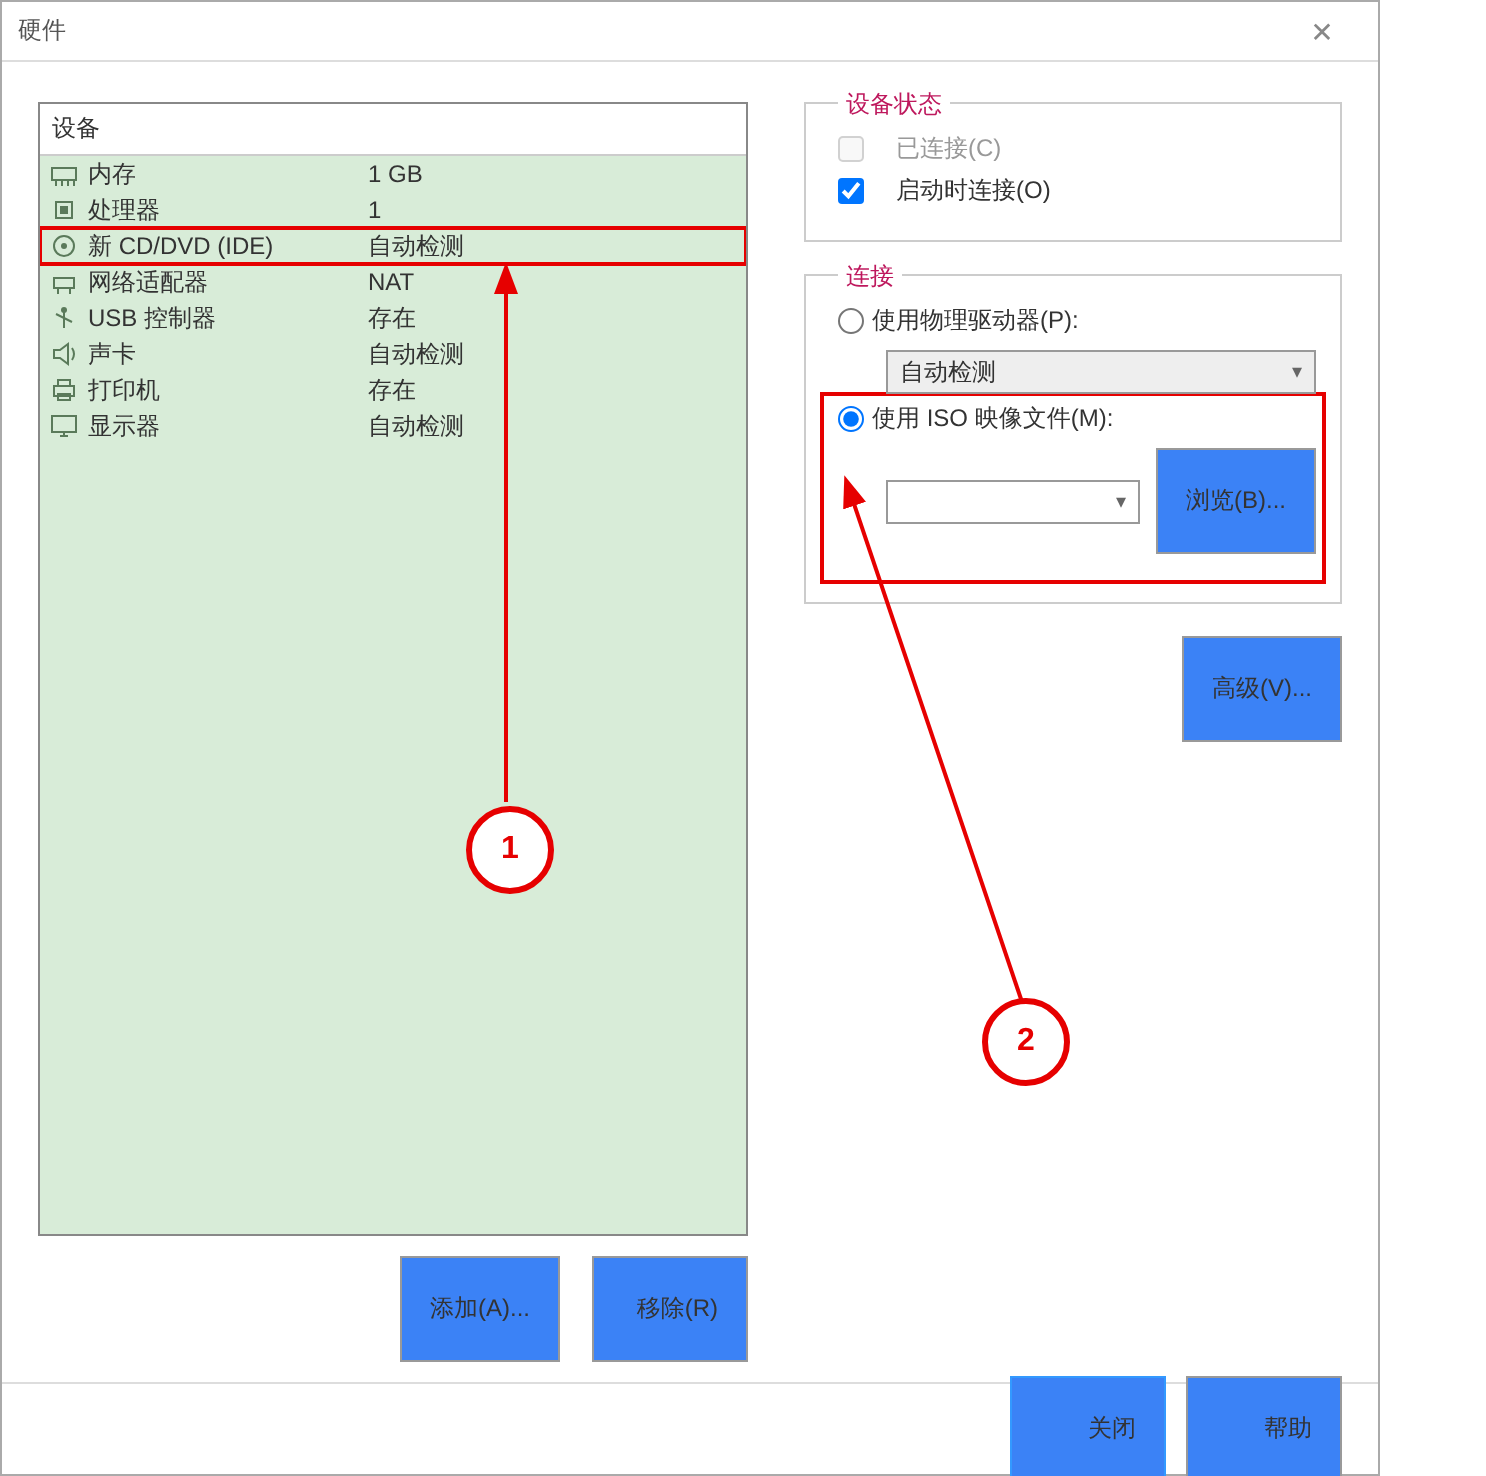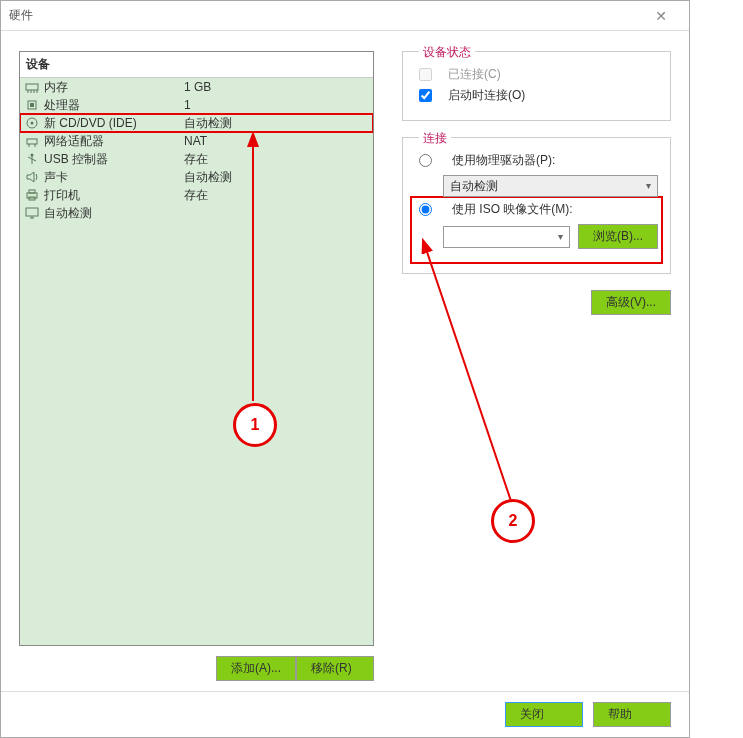--- a/index.html
+++ b/index.html
@@ -12,7 +12,7 @@
 .left-pane{width:355px;display:flex;flex-direction:column}
 .dev-table{flex:1;border:1px solid #888;background:#d8ecd8;display:flex;flex-direction:column}
 .dev-header{display:flex;background:#fff;border-bottom:1px solid #ccc}
-.dev-header .col{padding:4px 6px;font-weight:bold}
+.dev-header .col{padding:4px 6px;font-weight:normal}
 .col-name{width:160px;border-right:0px solid #eee}
 .col-sum{flex:1}
 .dev-body{flex:1;overflow:hidden}

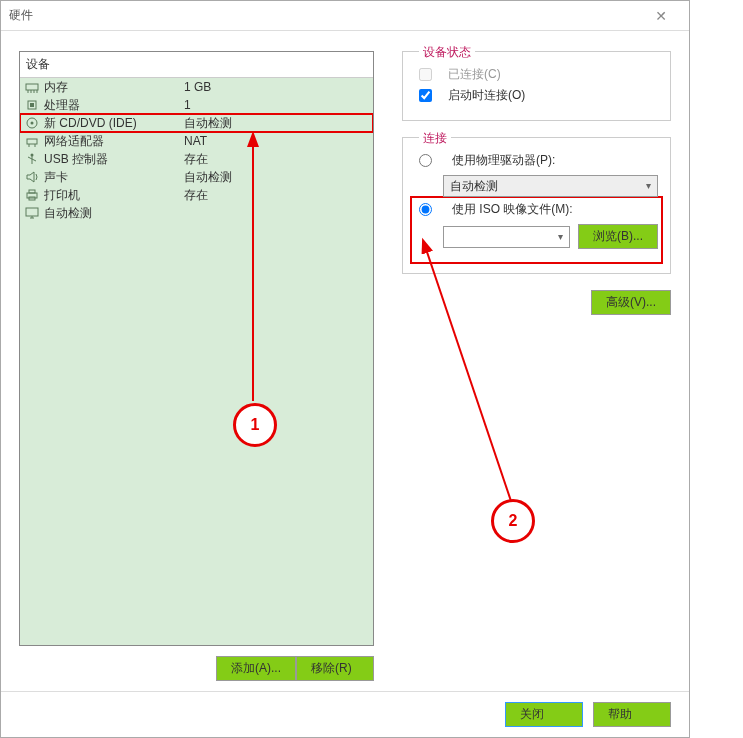--- a/index.html
+++ b/index.html
@@ -29,7 +29,7 @@
 .checkline{display:flex;align-items:center;gap:16px;margin:4px 0 4px 4px}
 .checkline input{margin:0}
 .checkline.disabled span{color:#999}
-.radioline{display:flex;align-items:center;gap:20px;margin:4px 0 4px 4px}
+.radioline{display:flex;align-items:center;gap:4px;margin:4px 0 4px 4px}
 .drop{margin:6px 0 4px 28px;display:flex;align-items:center;gap:8px}
 .drop .sel{flex:1;border:1px solid #999;background:#eee;color:#888;height:22px;display:flex;align-items:center;padding:0 6px;position:relative}
 .drop .sel.enabled{background:#fff;color:#333}

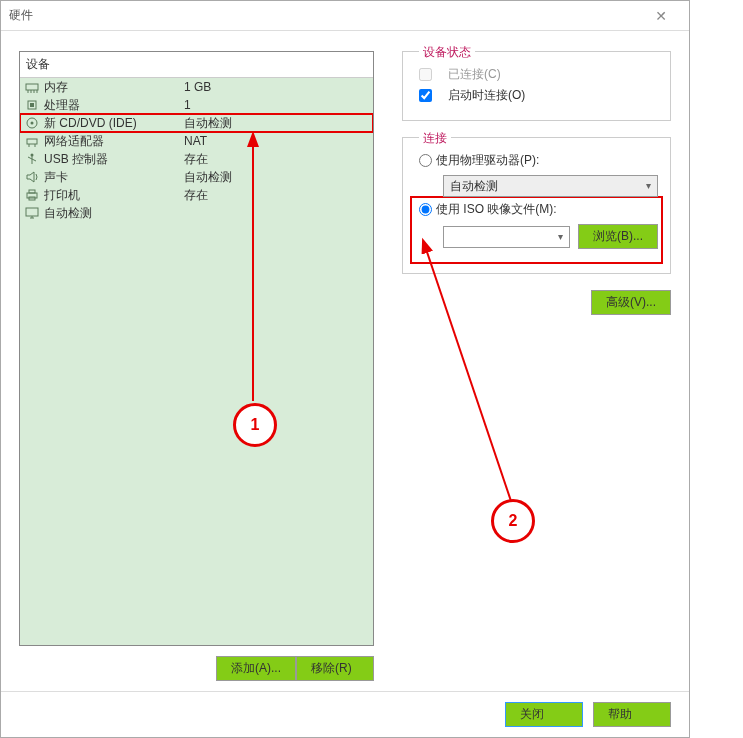--- a/index.html
+++ b/index.html
@@ -145,6 +145,7 @@
                   <line x1="7" y1="10" x2="7" y2="12" stroke="#5a7a5a"></line>
                 </svg>
               </span>
+              <span class="name">显示器</span>
               <span class="sum">自动检测</span>
             </div>
           </div>

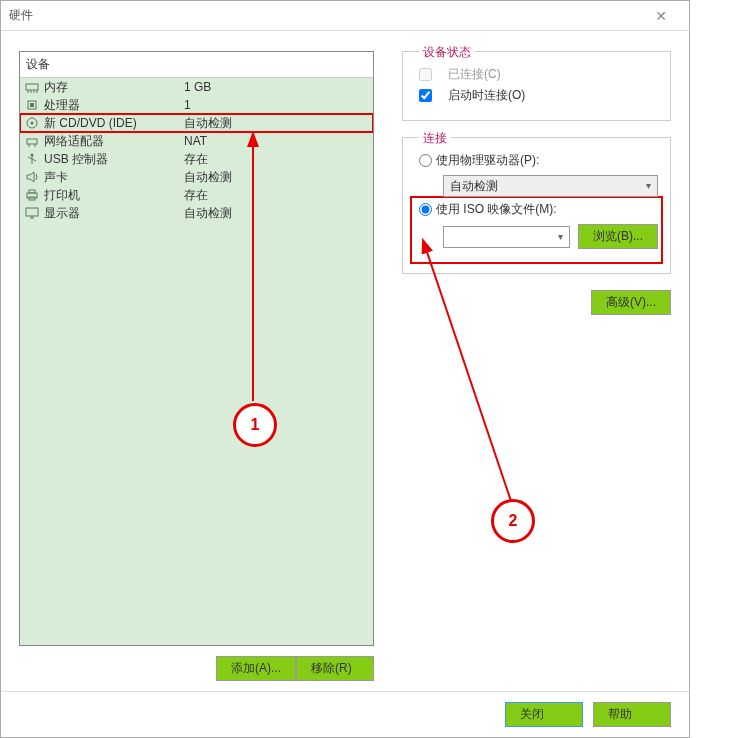--- a/index.html
+++ b/index.html
@@ -22,7 +22,7 @@
 .dev-row .sum{flex:1;white-space:nowrap}
 .dev-row.selected{outline:2px solid #e60000;outline-offset:-1px;background:#d8ecd8}
 .left-buttons{display:flex;justify-content:flex-end;gap:0;margin-top:10px}
-.btn{border:1px solid #999;background:#84cc16;padding:3px 14px;min-width:78px;text-align:left;cursor:pointer}
+.btn{border:1px solid #999;background:#3b82f6;padding:17px 14px;min-width:78px;text-align:right;cursor:pointer}
 .right-pane{flex:1;padding-left:28px;position:relative}
 .group{border:1px solid #ccc;margin-bottom:16px;padding:10px 12px 12px 12px;position:relative}
 .group .legend{position:absolute;top:-8px;left:16px;background:#fff;padding:0 4px;color:#be185d}

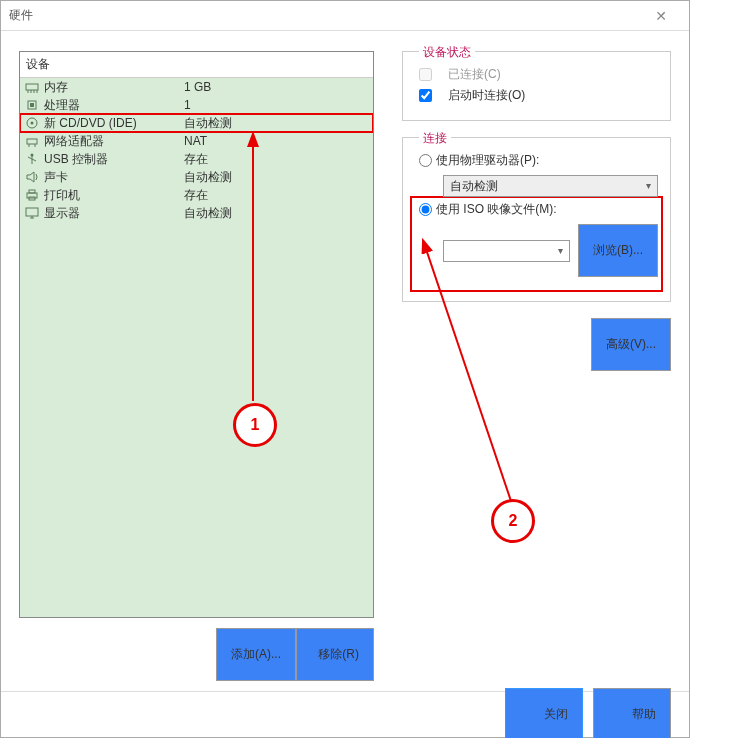--- a/index.html
+++ b/index.html
@@ -21,7 +21,7 @@
 .dev-row .name{width:140px;white-space:nowrap;overflow:hidden}
 .dev-row .sum{flex:1;white-space:nowrap}
 .dev-row.selected{outline:2px solid #e60000;outline-offset:-1px;background:#d8ecd8}
-.left-buttons{display:flex;justify-content:flex-end;gap:0;margin-top:10px}
+.left-buttons{display:flex;justify-content:flex-end;gap:16px;margin-top:10px}
 .btn{border:1px solid #999;background:#3b82f6;padding:17px 14px;min-width:78px;text-align:right;cursor:pointer}
 .right-pane{flex:1;padding-left:28px;position:relative}
 .group{border:1px solid #ccc;margin-bottom:16px;padding:10px 12px 12px 12px;position:relative}

